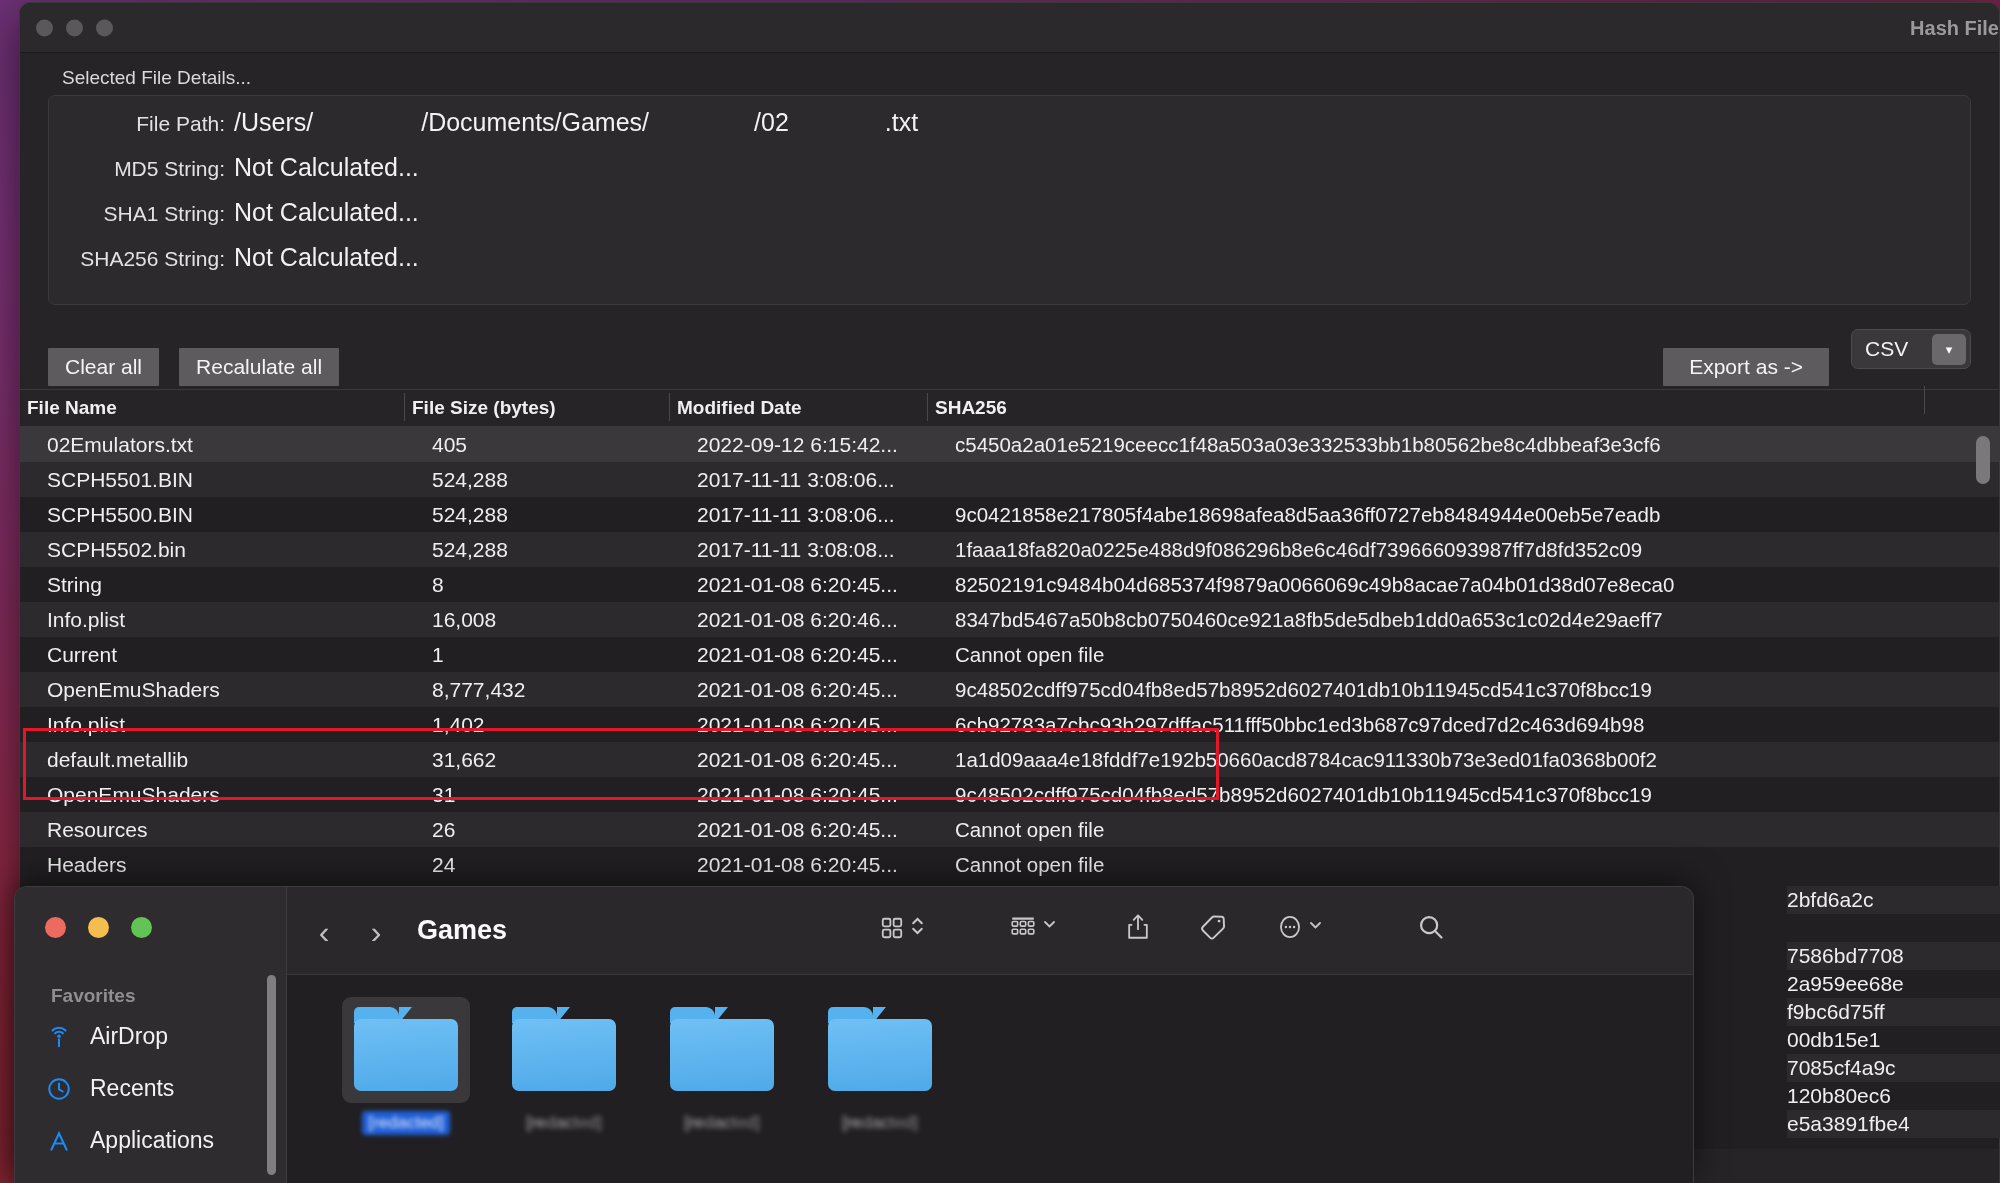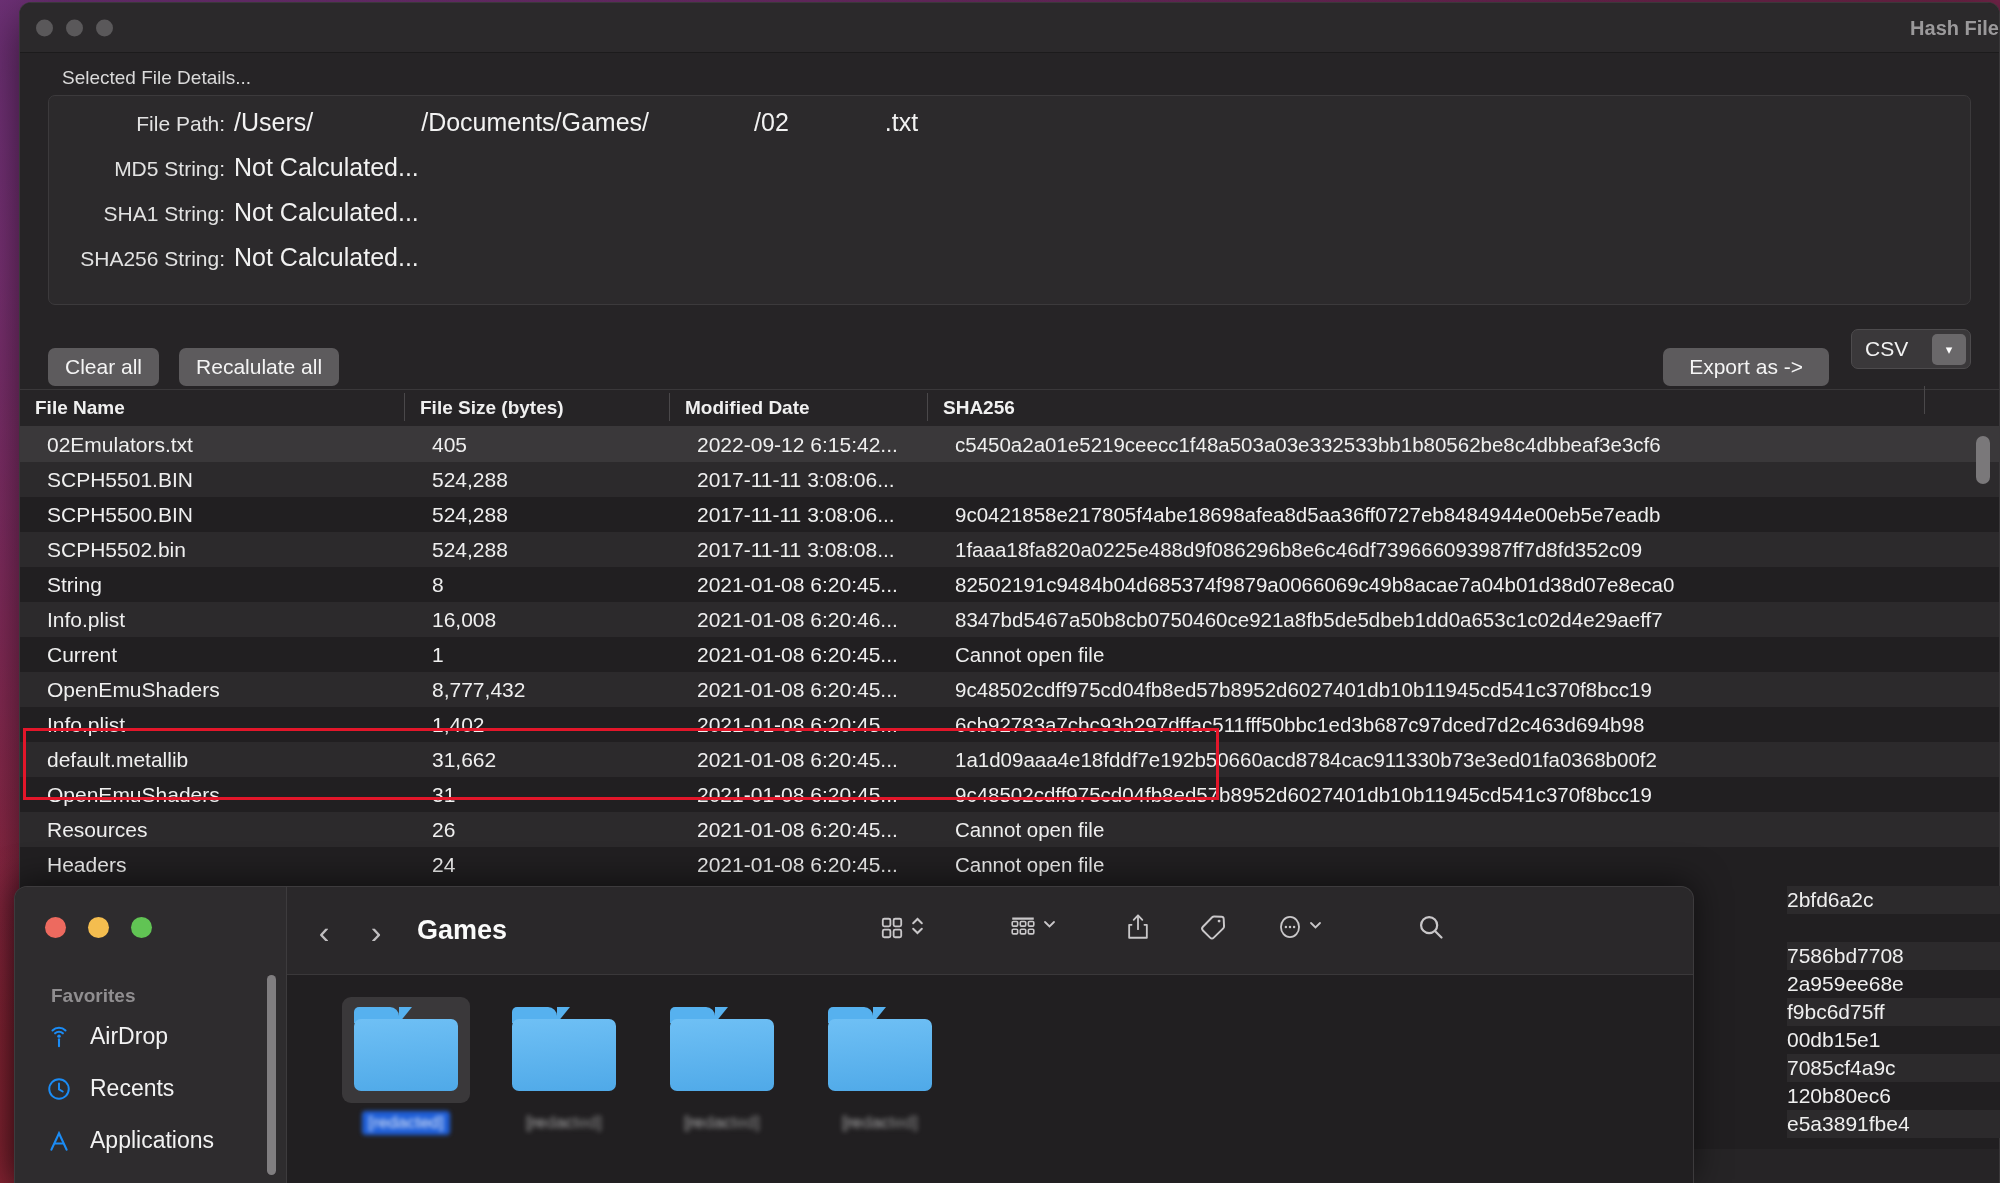--- a/index.html
+++ b/index.html
@@ -94,7 +94,7 @@
     background: #5d5b5d;
     color: #f4f4f4;
     border: none;
-    border-radius: 7px;
+    border-radius: 1px;
     font-size: 21px;
     font-family: inherit;
     padding: 7px 17px;

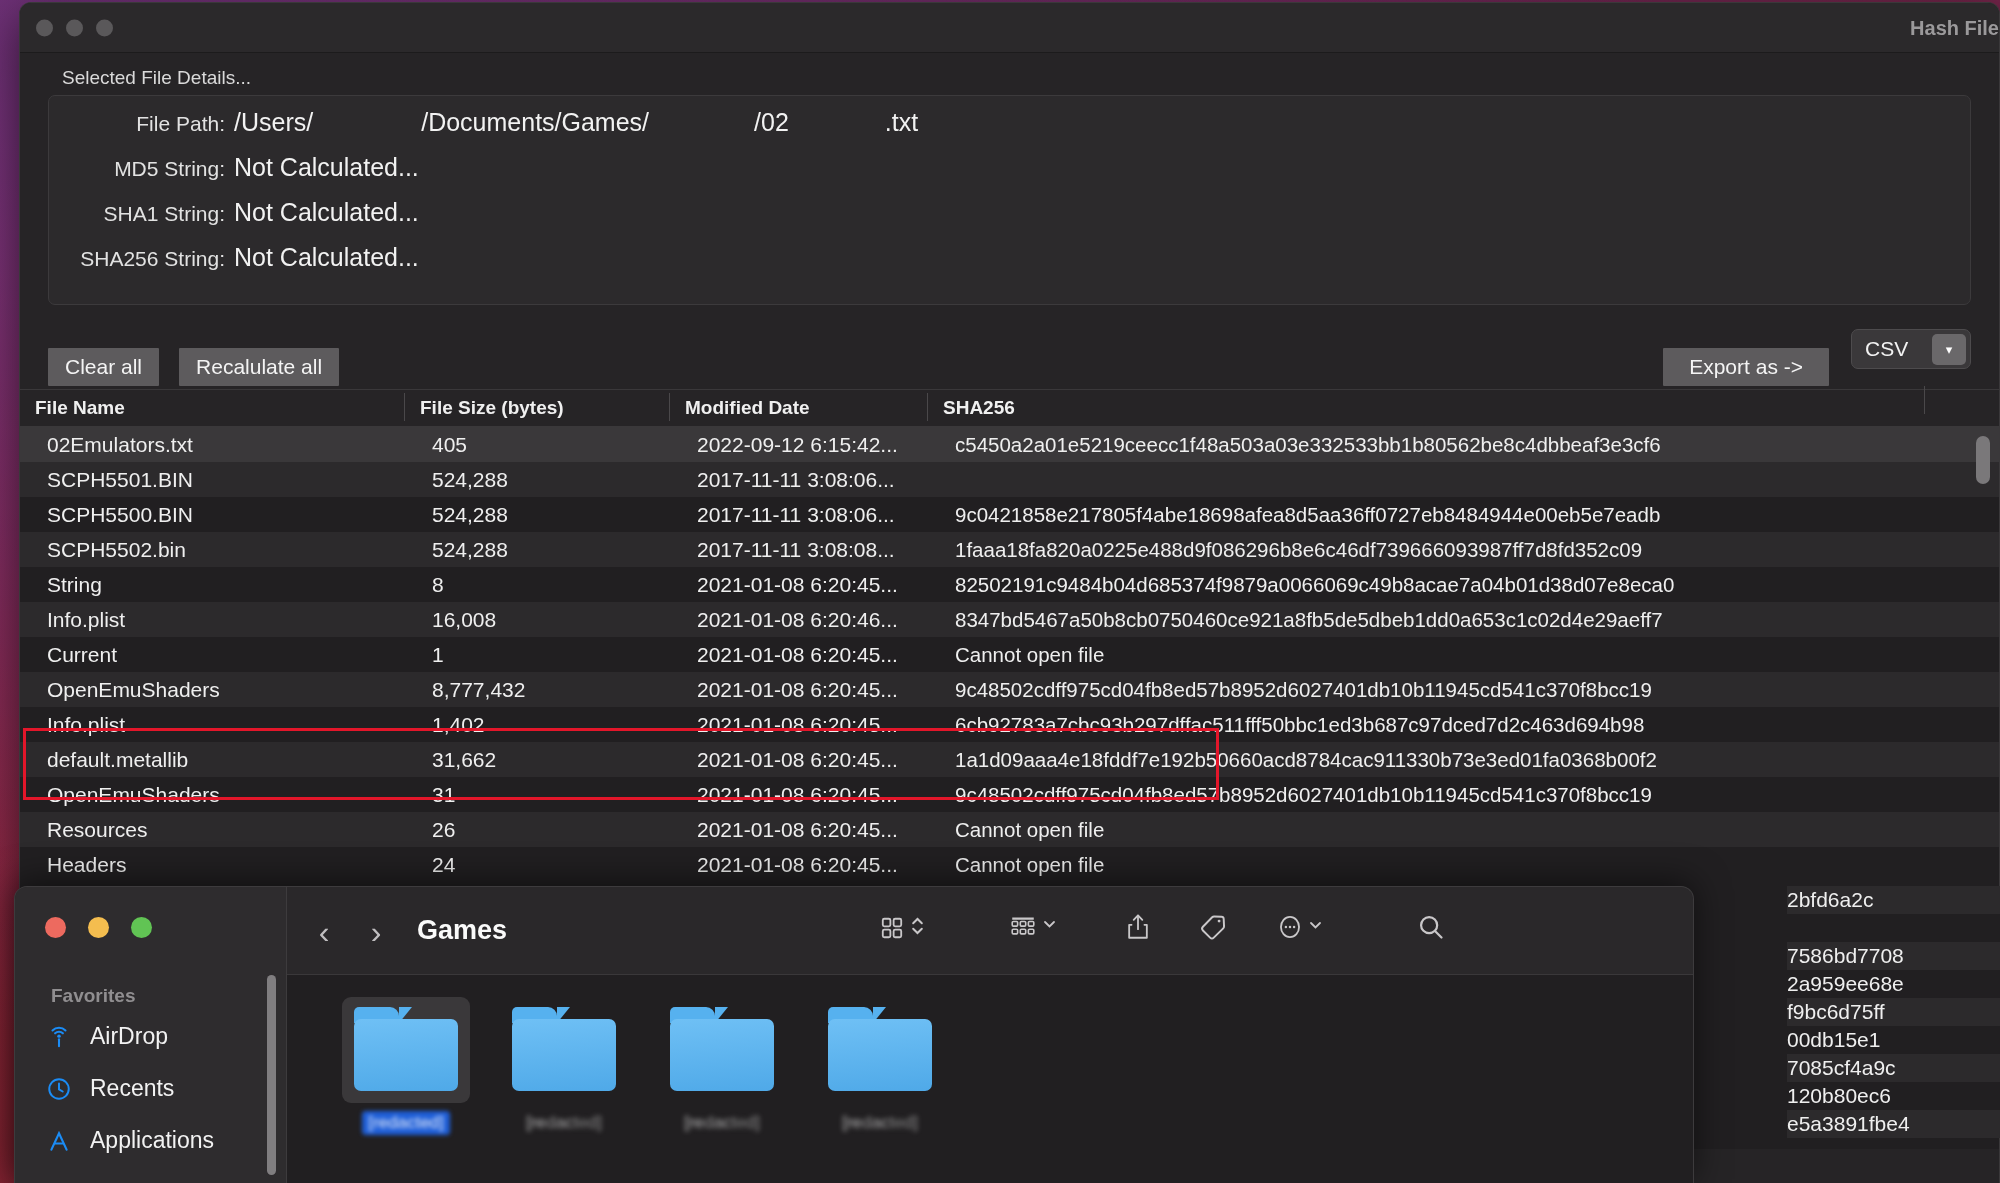--- a/index.html
+++ b/index.html
@@ -138,7 +138,7 @@
   }
   .th {
     font-size: 19px; color: #f0f0f0; font-weight: 600;
-    padding-left: 15px; position: relative;
+    padding-left: 7px; position: relative;
   }
   .th::after {
     content: ""; position: absolute; right: 0; top: -4px;

